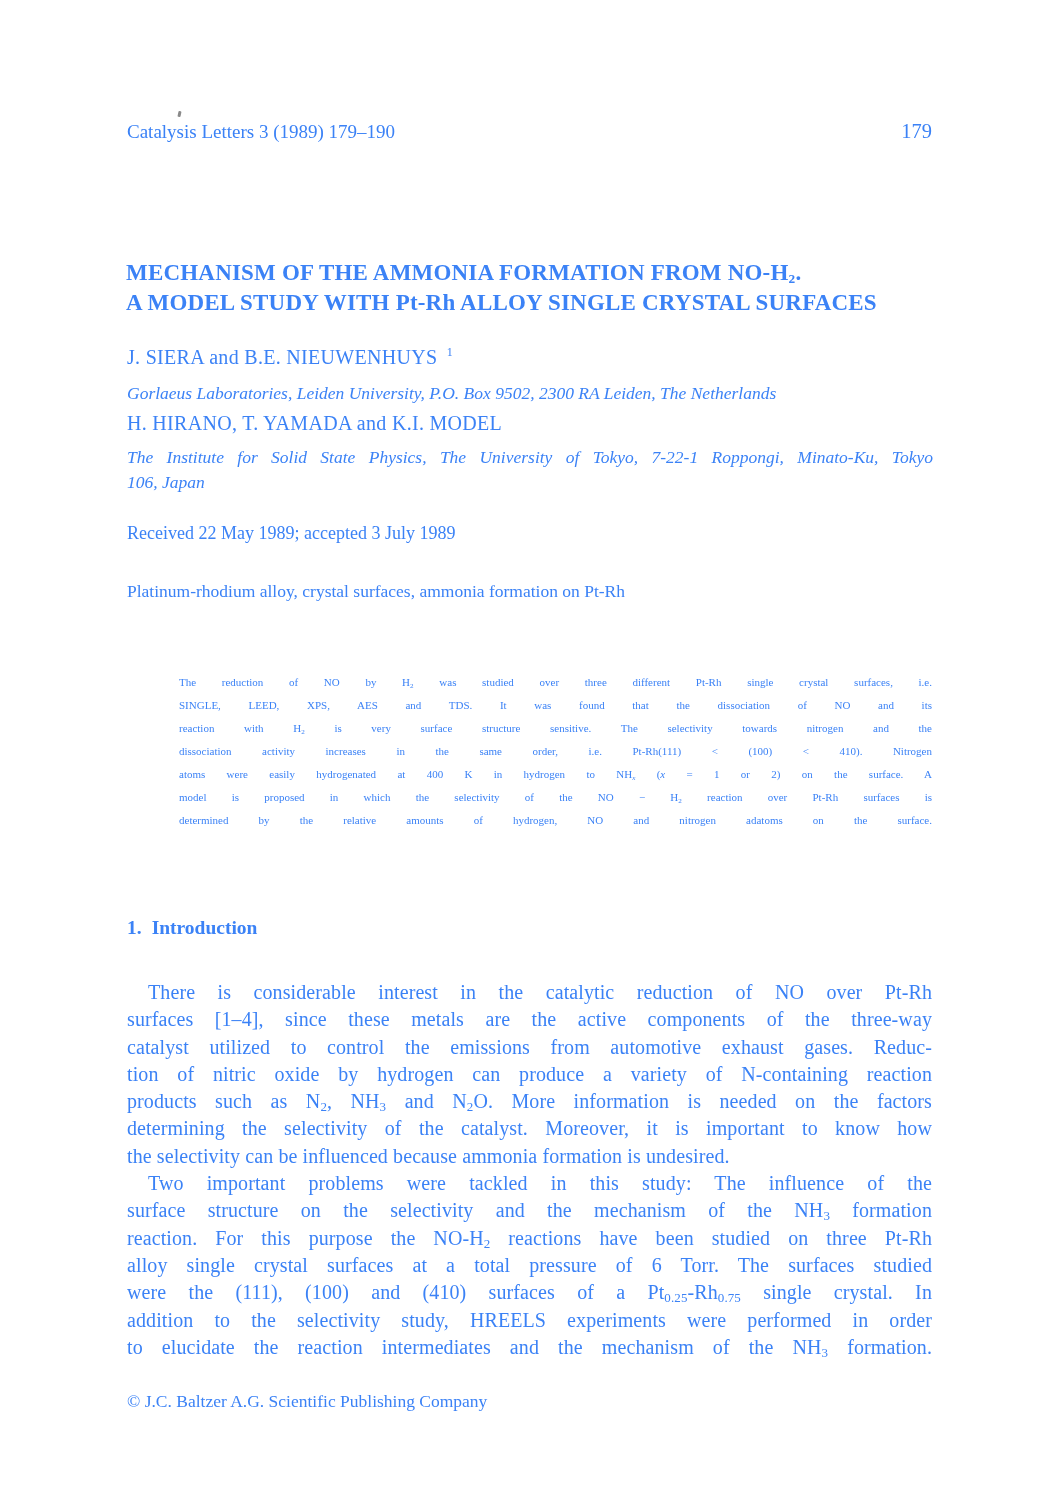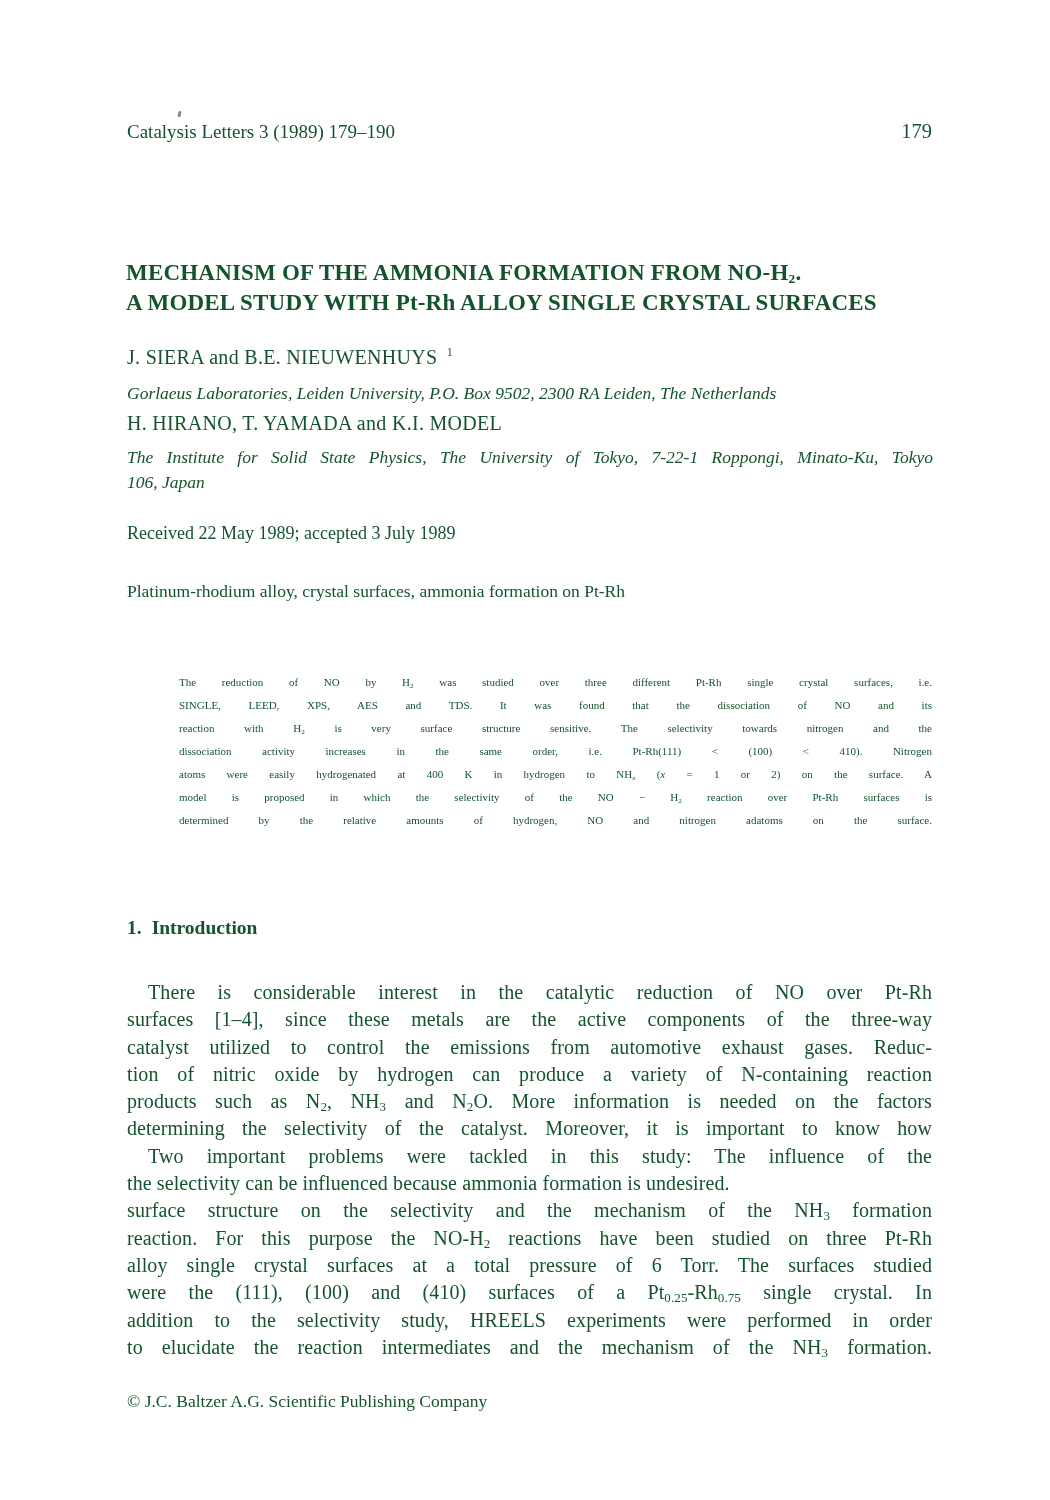--- a/index.html
+++ b/index.html
@@ -5,7 +5,7 @@
   html,body{margin:0;padding:0;background:#ffffff;}
   .page{
     position:relative;width:1050px;height:1500px;background:#ffffff;
-    font-family:"Liberation Serif","DejaVu Serif",serif;color:#14532d;overflow:hidden;
+    font-family:"Liberation Serif","DejaVu Serif",serif;color:#3b82f6;overflow:hidden;
   }
   .abs{position:absolute;}
   

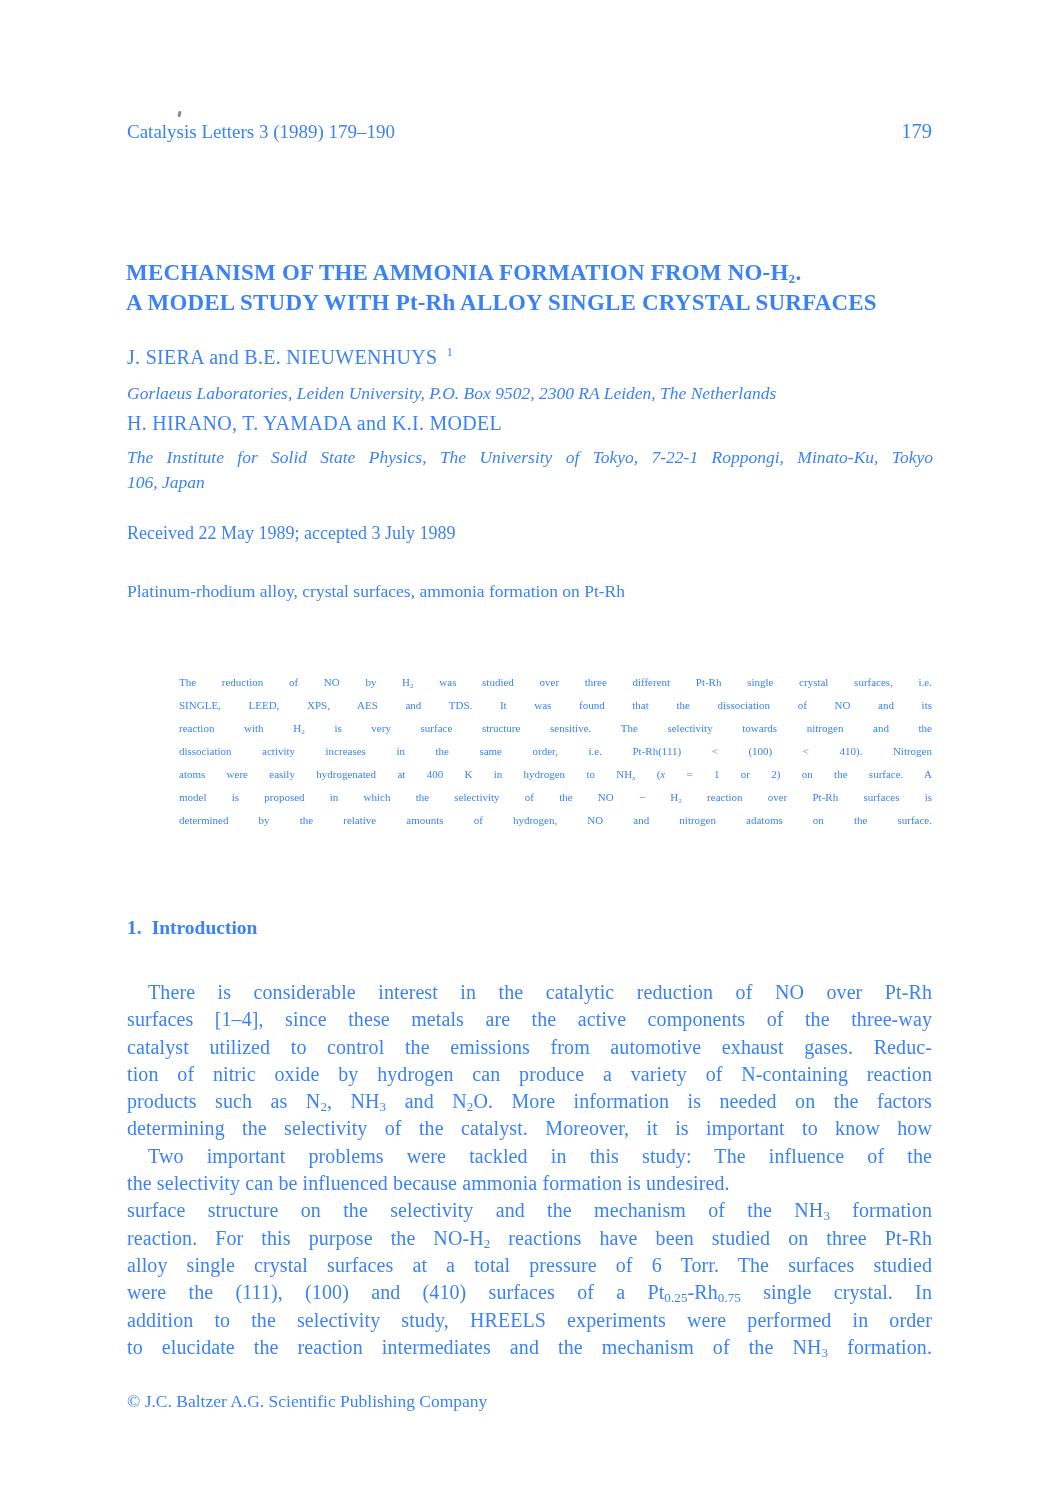--- a/index.html
+++ b/index.html
@@ -93,8 +93,8 @@
       <div class="line just">tion of nitric oxide by hydrogen can produce a variety of N-containing reaction</div>
       <div class="line just">products such as N<sub>2</sub>, NH<sub>3</sub> and N<sub>2</sub>O. More information is needed on the factors</div>
       <div class="line just">determining the selectivity of the catalyst. Moreover, it is important to know how</div>
+      <div class="line">the selectivity can be influenced because ammonia formation is undesired.</div>
       <div class="line just indent">Two important problems were tackled in this study: The influence of the</div>
-      <div class="line">the selectivity can be influenced because ammonia formation is undesired.</div>
       <div class="line just">surface structure on the selectivity and the mechanism of the NH<sub>3</sub> formation</div>
       <div class="line just">reaction. For this purpose the NO-H<sub>2</sub> reactions have been studied on three Pt-Rh</div>
       <div class="line just">alloy single crystal surfaces at a total pressure of 6 Torr. The surfaces studied</div>

